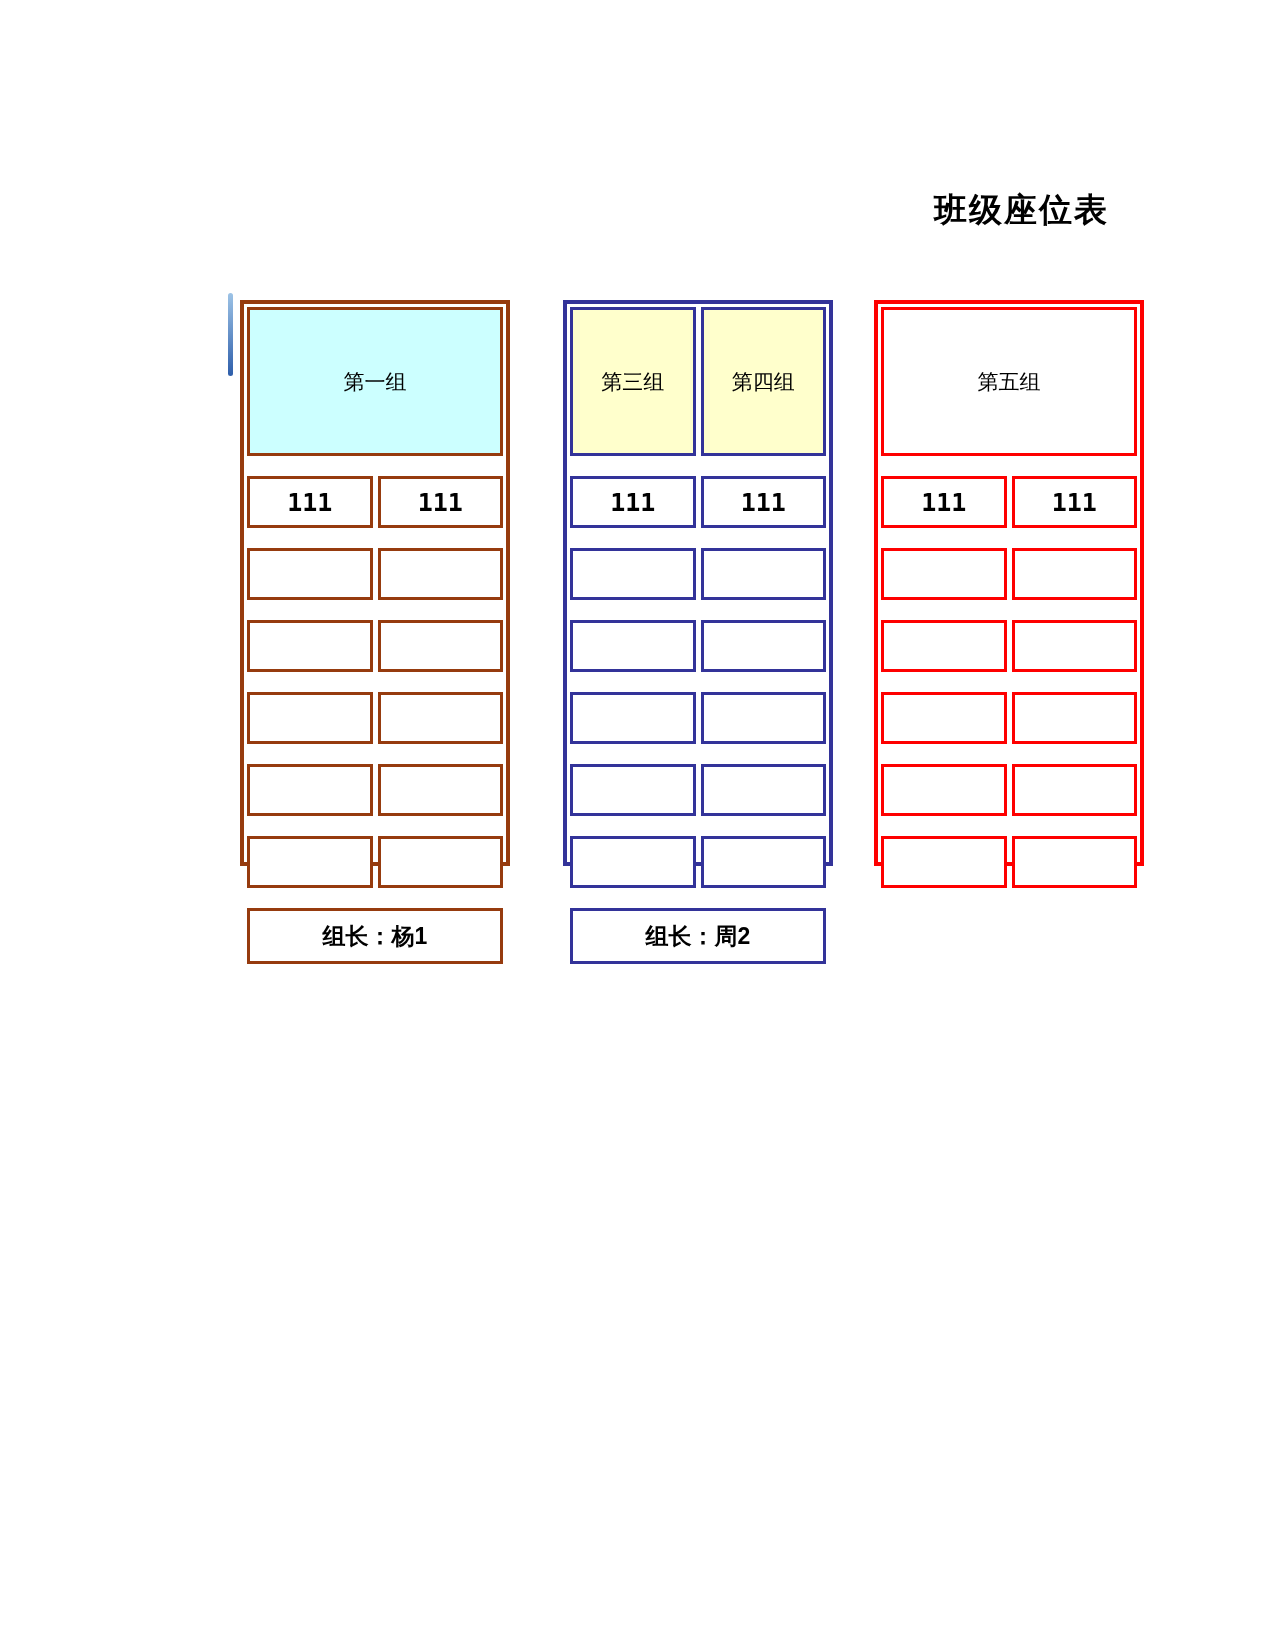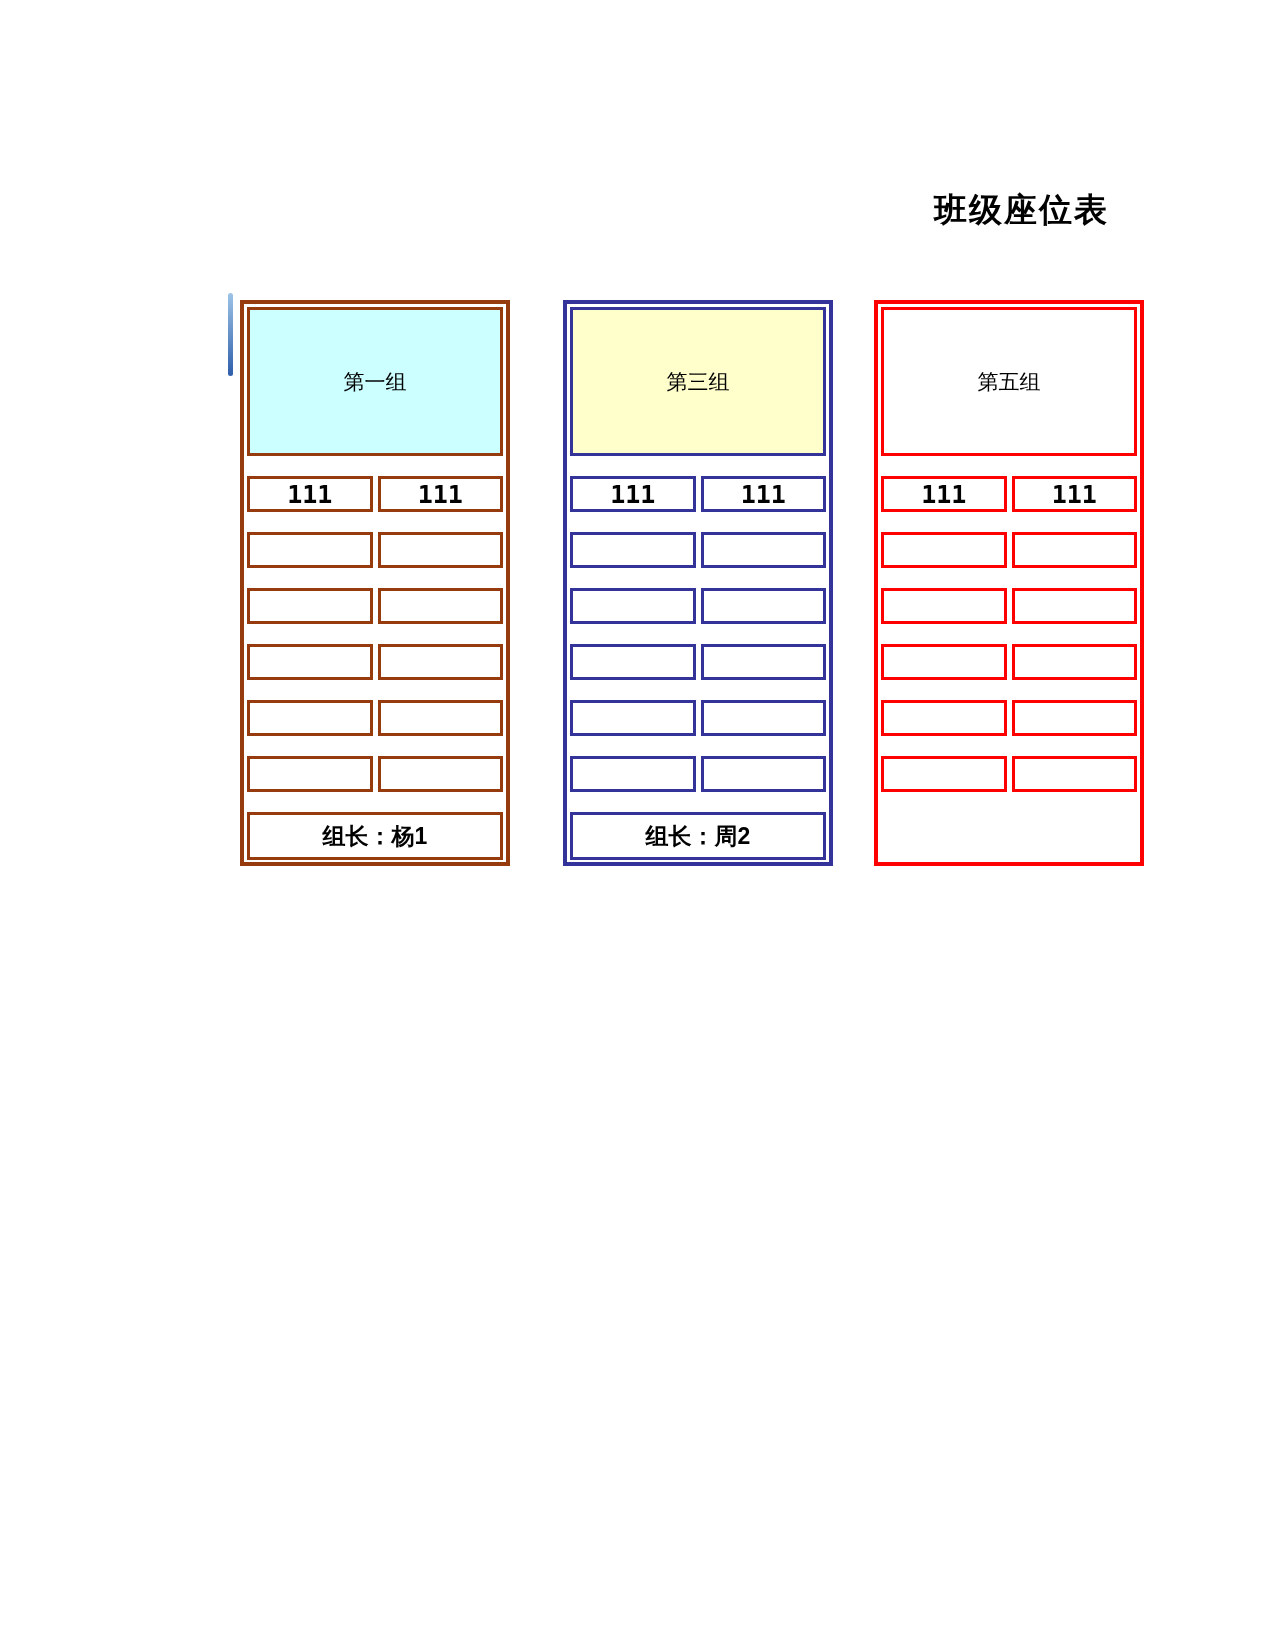--- a/index.html
+++ b/index.html
@@ -79,6 +79,7 @@
     <div class="panel panel-1" style="--bc: #333399; --hbg: #FFFFCC;">
     <div class="row header-row">
       <div class="cell">第三组</div>
+      <div class="cell">第四组</div>
     </div>
 
     <div class="row seat-row">

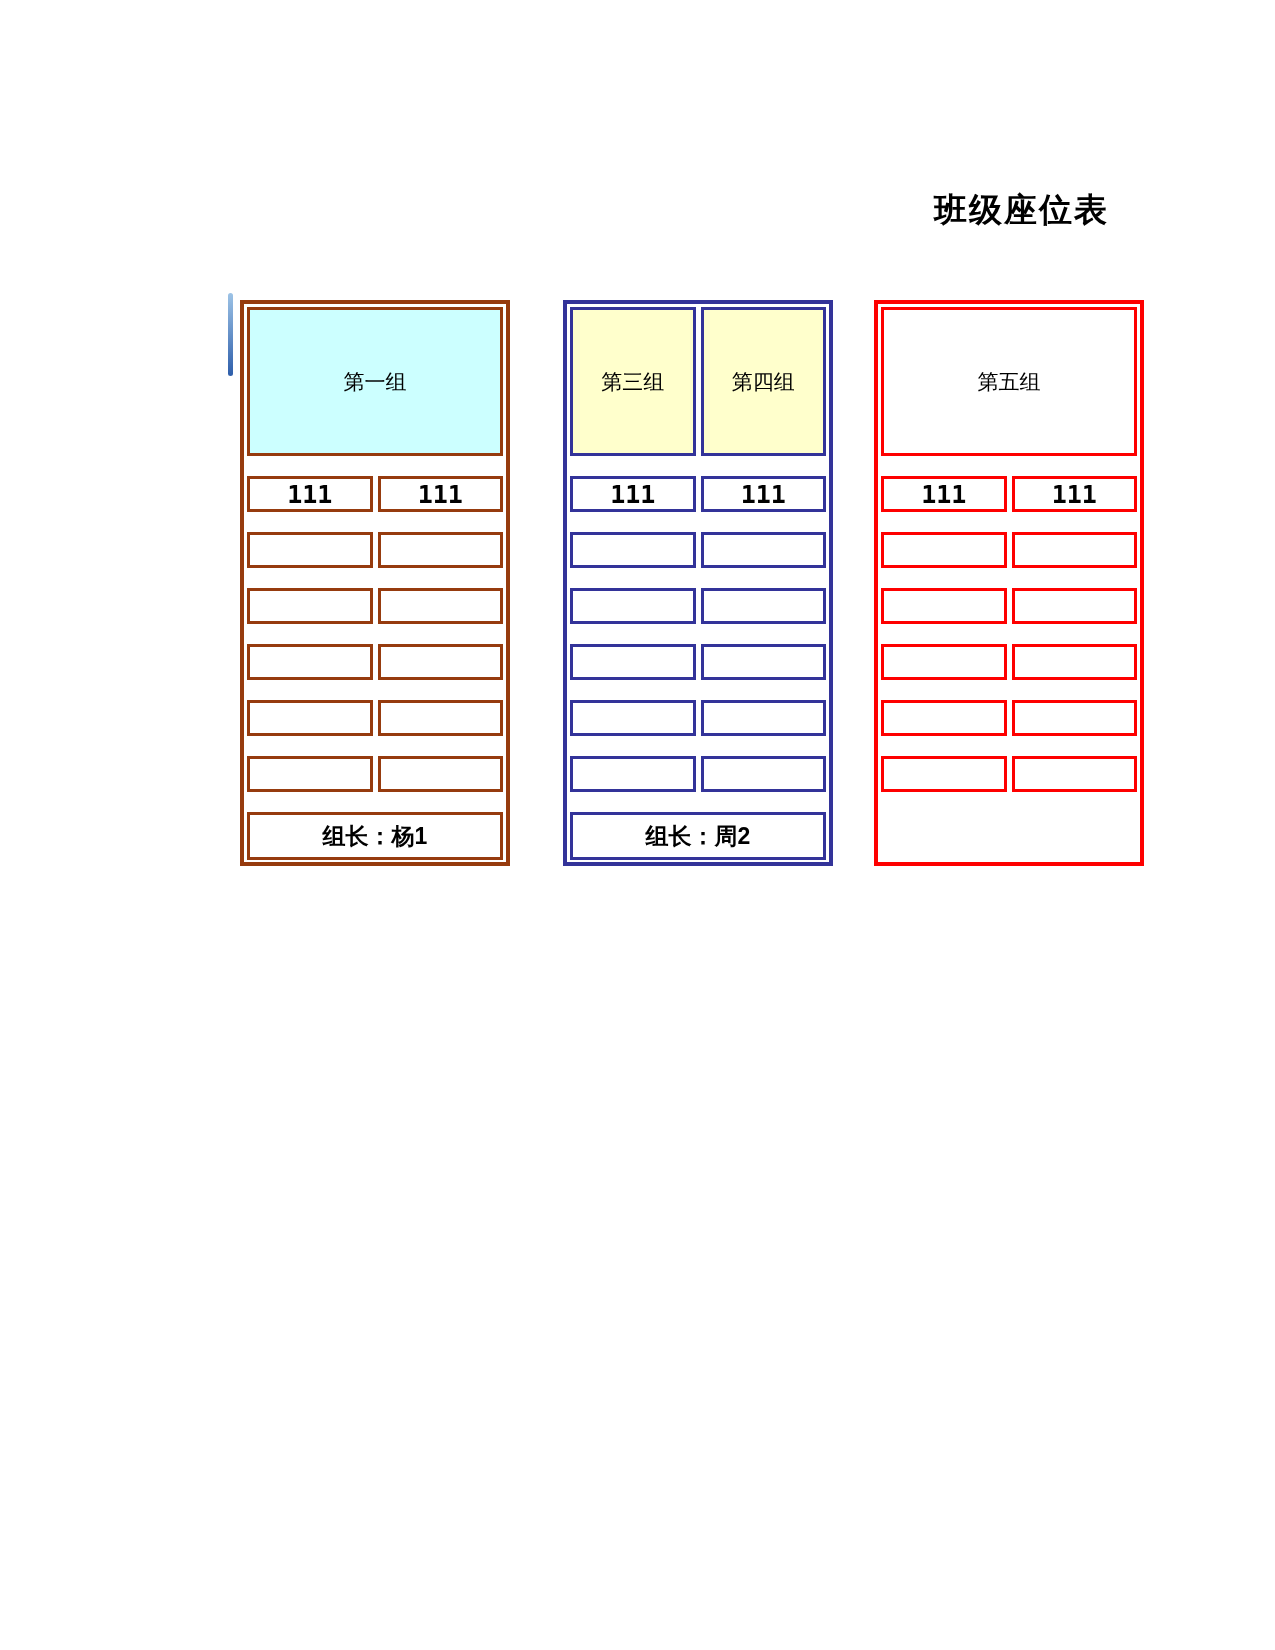--- a/index.html
+++ b/index.html
@@ -27,7 +27,7 @@
   }
   .header-row{height:149px;}
   .header-row .cell{background:var(--hbg);font-size:21px;}
-  .seat-row{height:36px;}
+  .seat-row{height:52px;}
   .seat-row .cell{font-family:"DejaVu Sans Mono","Liberation Mono",monospace;font-weight:bold;font-size:25px;}
   .leader-row{height:48px;border-radius:13px;}
   .leader-row .cell{font-weight:bold;font-size:23px;}

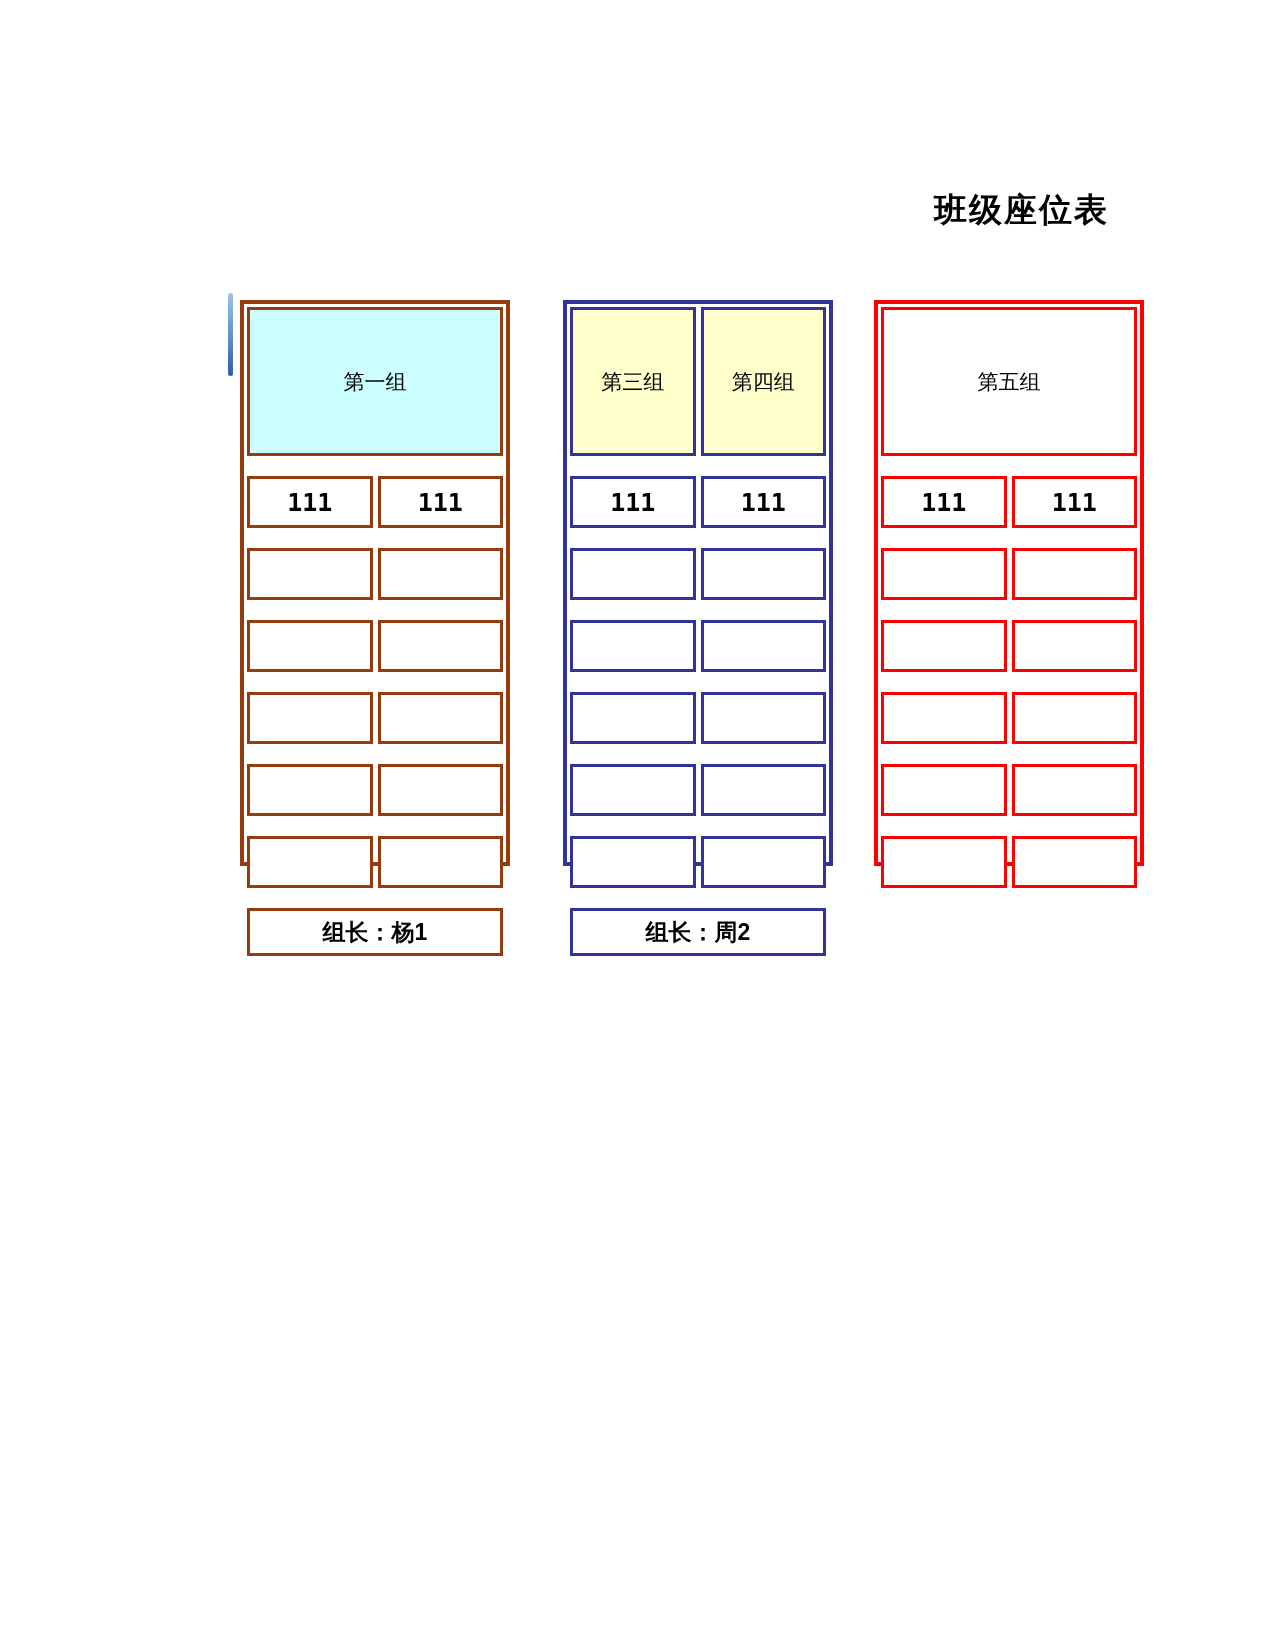--- a/index.html
+++ b/index.html
@@ -29,7 +29,7 @@
   .header-row .cell{background:var(--hbg);font-size:21px;}
   .seat-row{height:52px;}
   .seat-row .cell{font-family:"DejaVu Sans Mono","Liberation Mono",monospace;font-weight:bold;font-size:25px;}
-  .leader-row{height:48px;border-radius:13px;}
+  .leader-row{height:56px;border-radius:13px;}
   .leader-row .cell{font-weight:bold;font-size:23px;}
   .ink-mark{
     position:absolute;left:228px;top:293px;width:5px;height:83px;border-radius:3px;

